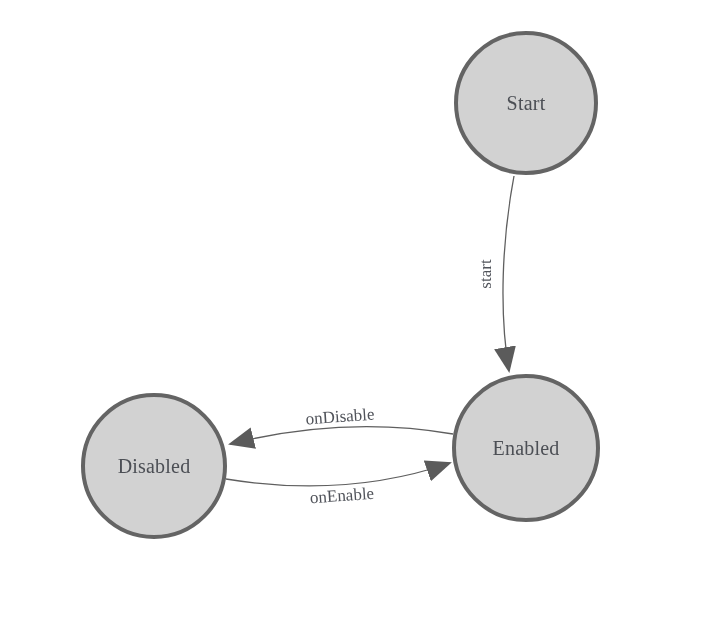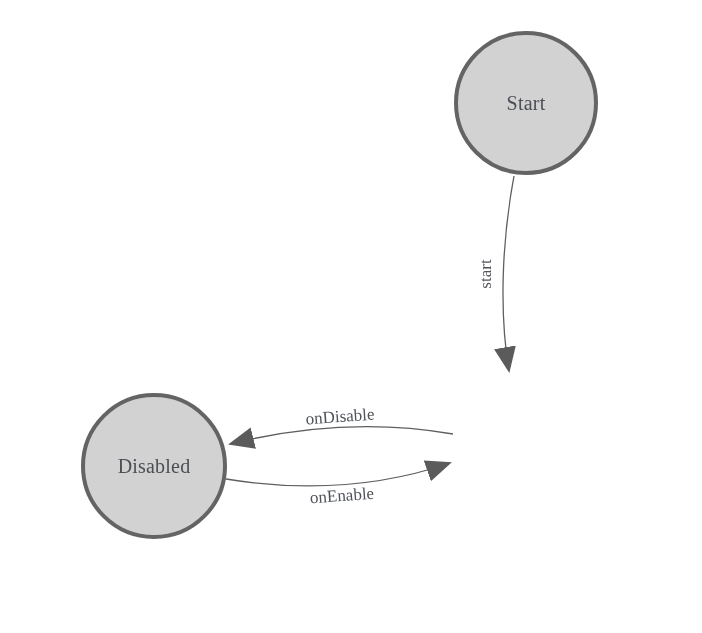--- a/index.html
+++ b/index.html
@@ -93,6 +93,9 @@
     <span class="node-label">Start</span>
   </div>
 
+  <div class="node node-enabled">
+    <span class="node-label">Enabled</span>
+  </div>
 
   <div class="node node-disabled">
     <span class="node-label">Disabled</span>

